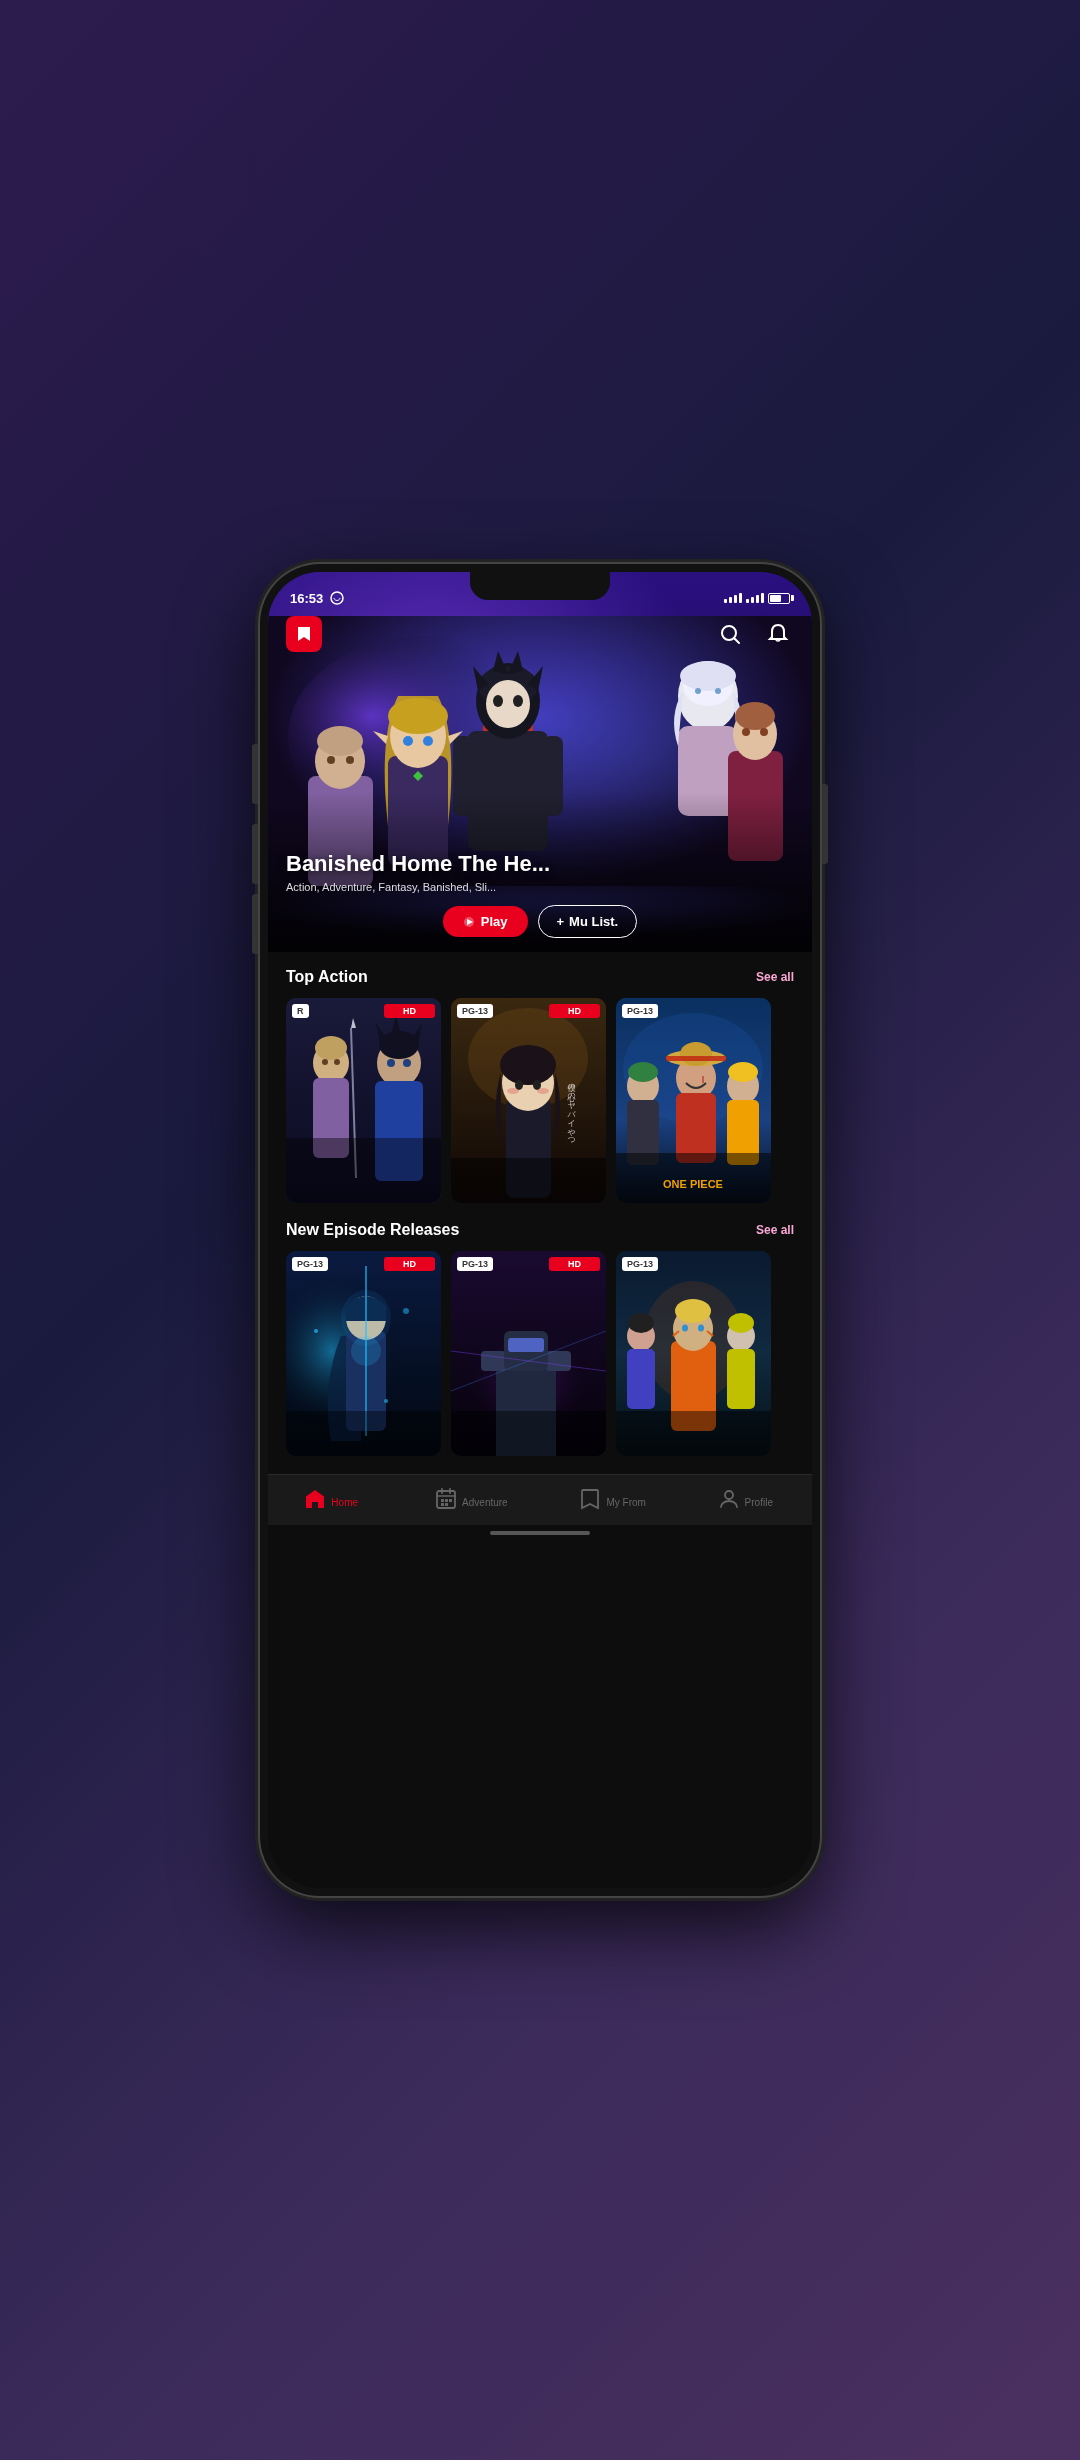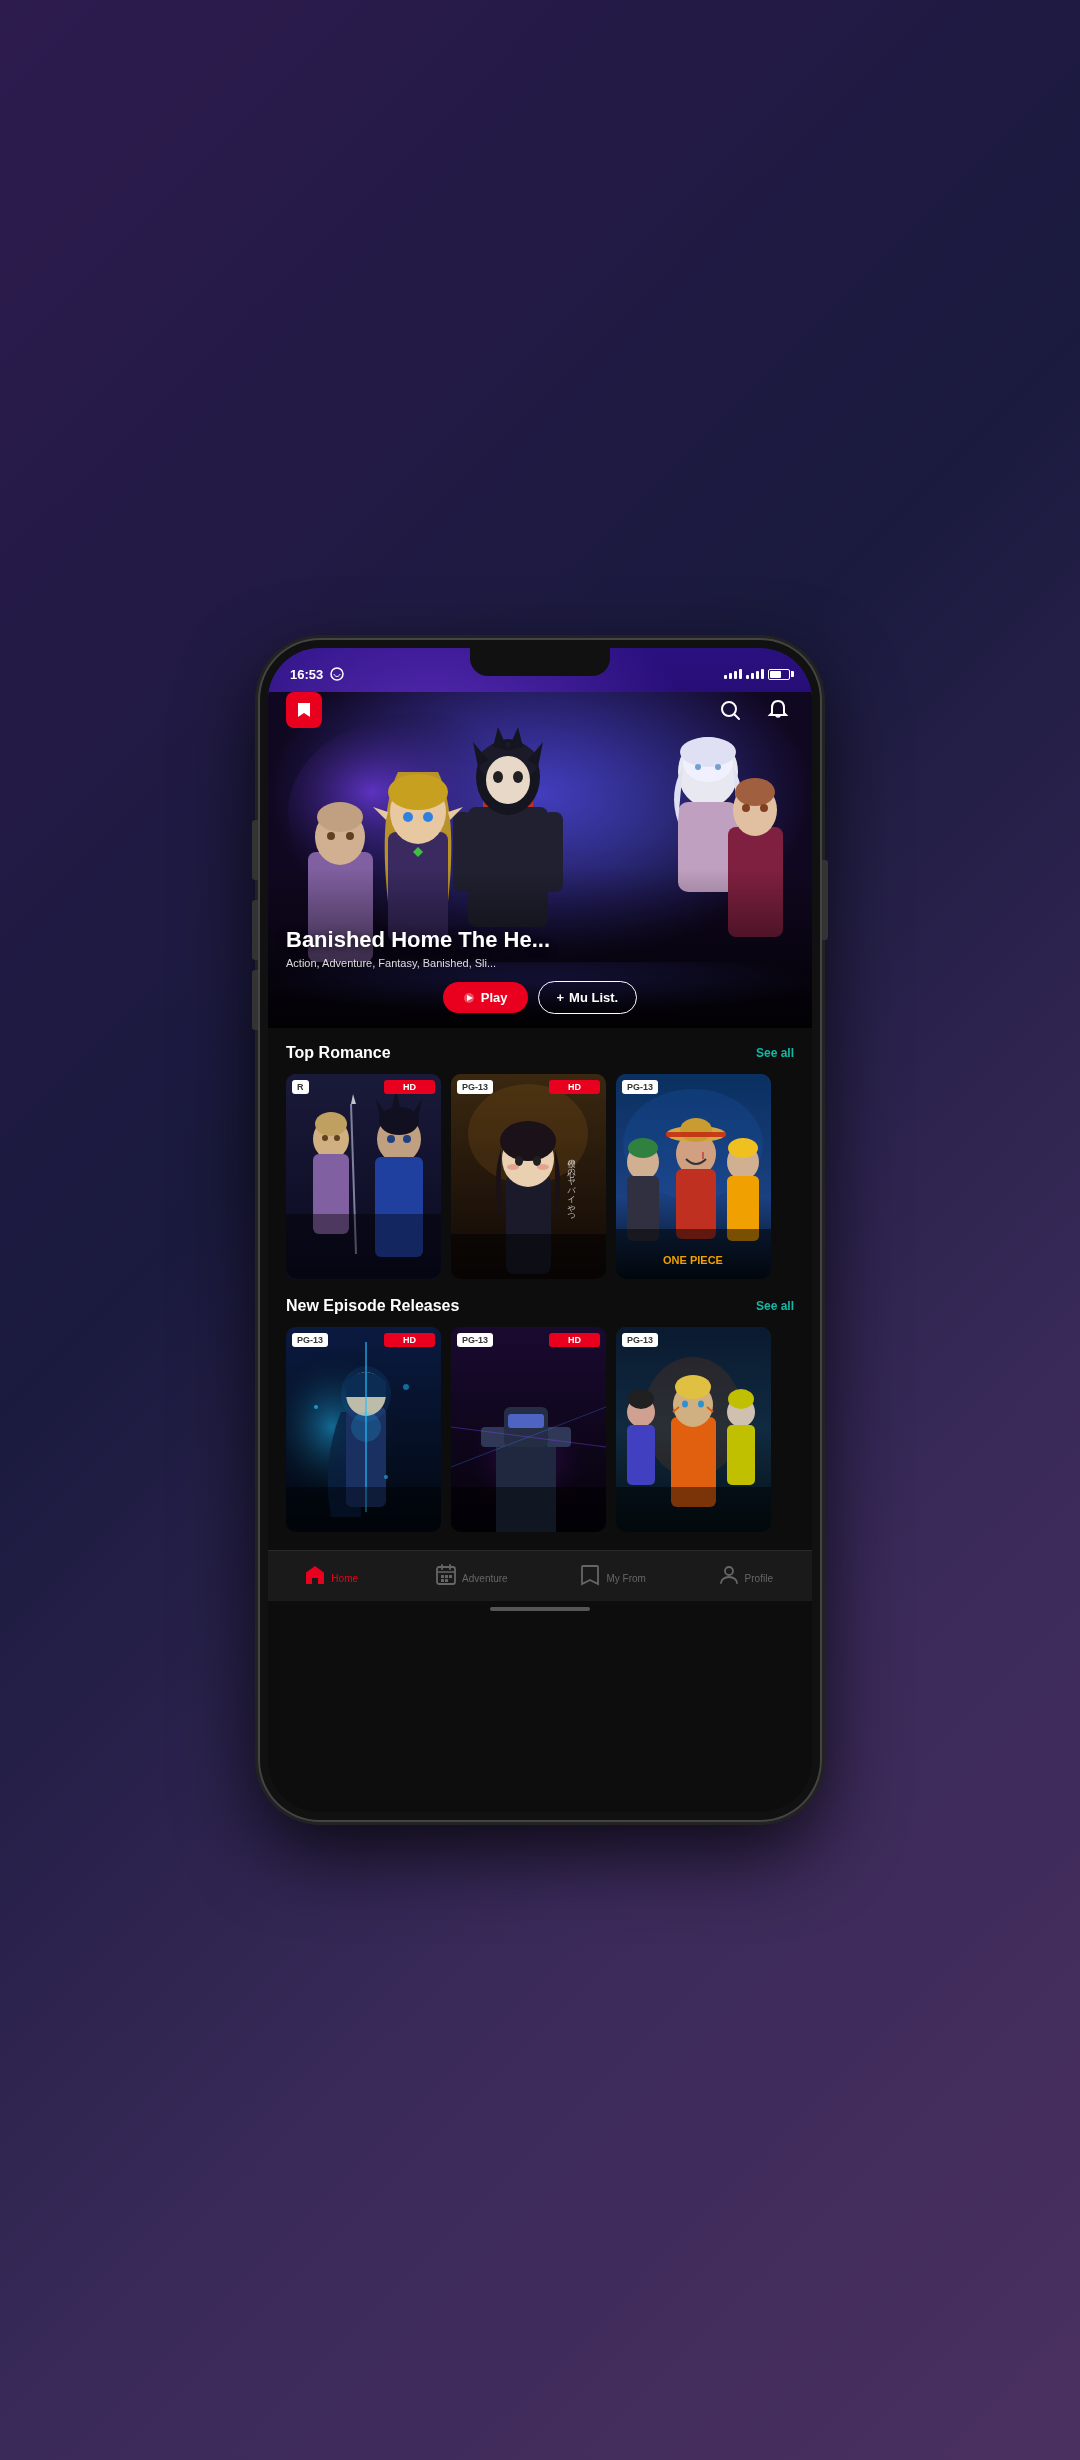--- a/index.html
+++ b/index.html
@@ -16,7 +16,7 @@
 
     .phone-shell {
       width: 560px;
-      height: 1180px;
+      height: 1332px;
       background: #111;
       border-radius: 60px;
       position: relative;

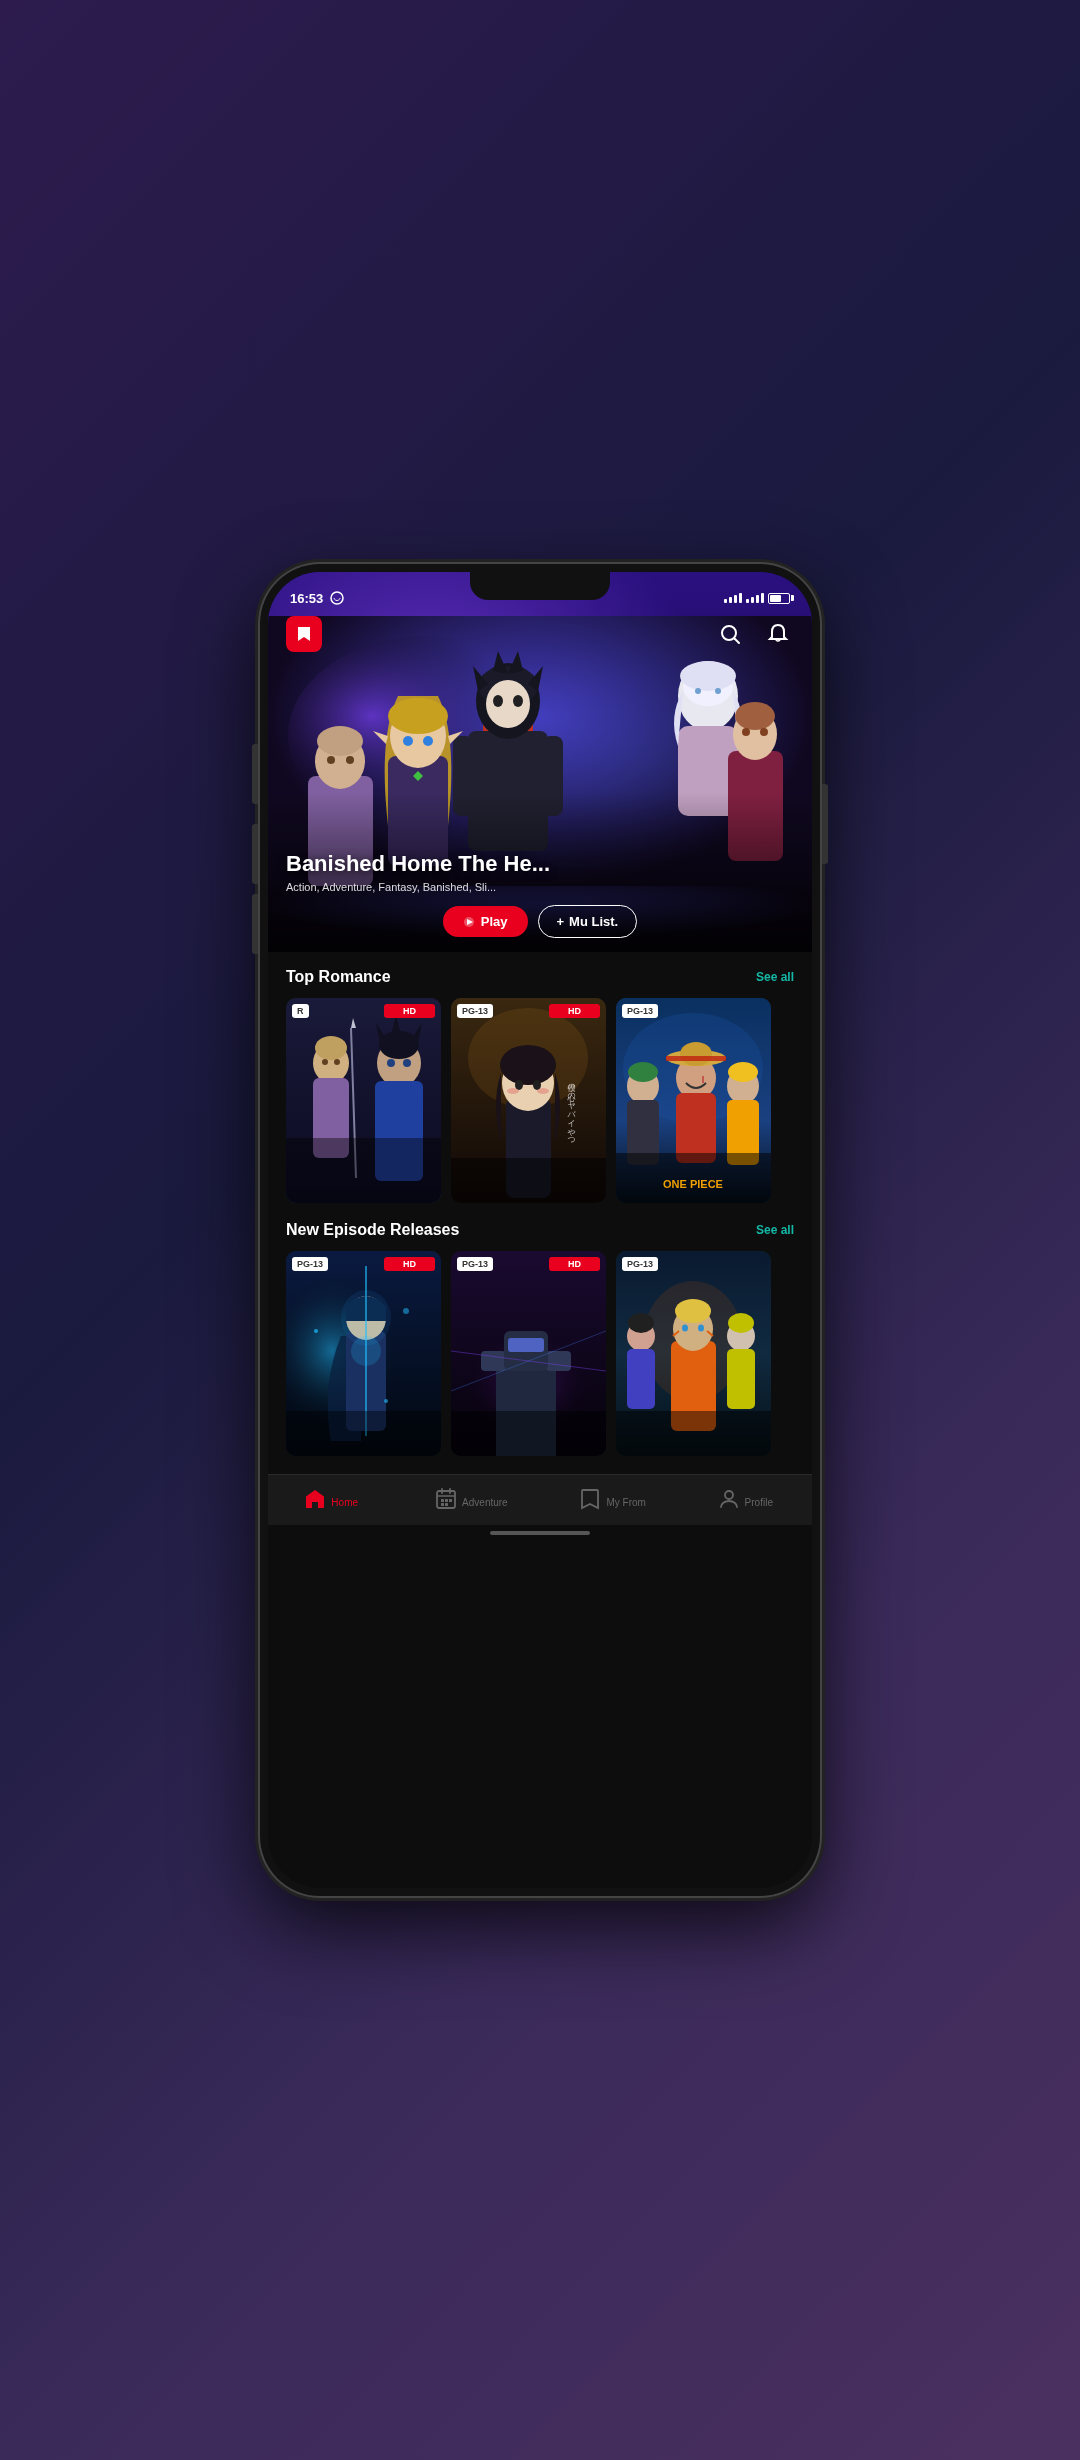--- a/index.html
+++ b/index.html
@@ -554,7 +554,7 @@
 
           <div class="section">
             <div class="section-header">
-              <span class="section-title">Top Romance</span>
+              <span class="section-title">Top Action</span>
               <span class="see-all">See all</span>
             </div>
             <div class="cards-row">

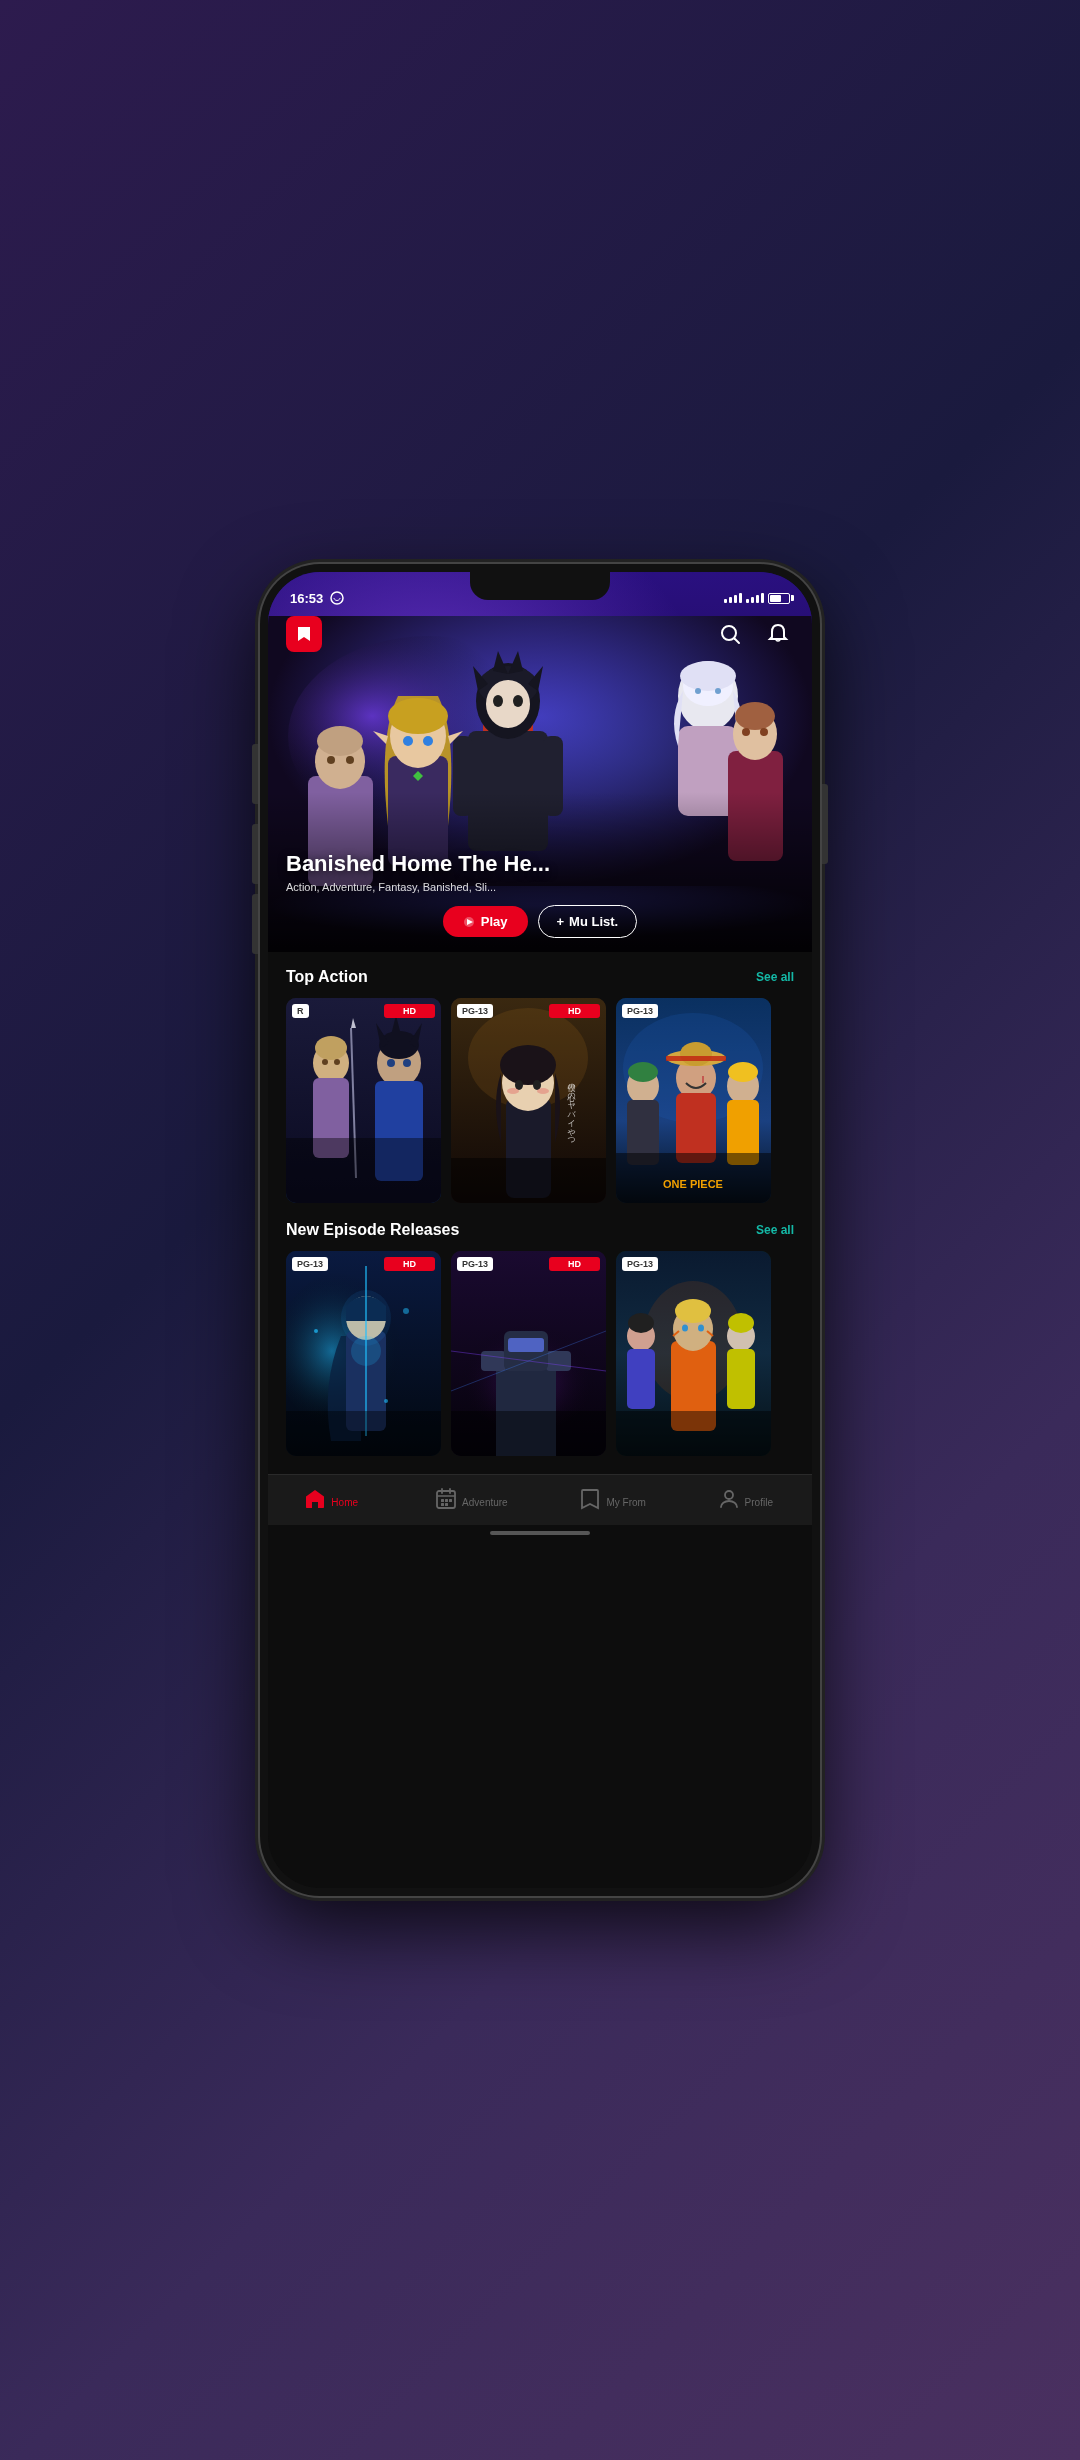--- a/index.html
+++ b/index.html
@@ -245,7 +245,7 @@
     }
 
     .see-all {
-      color: #14b8a6;
+      color: #f9a8d4;
       font-size: 12px;
       font-weight: 600;
     }

